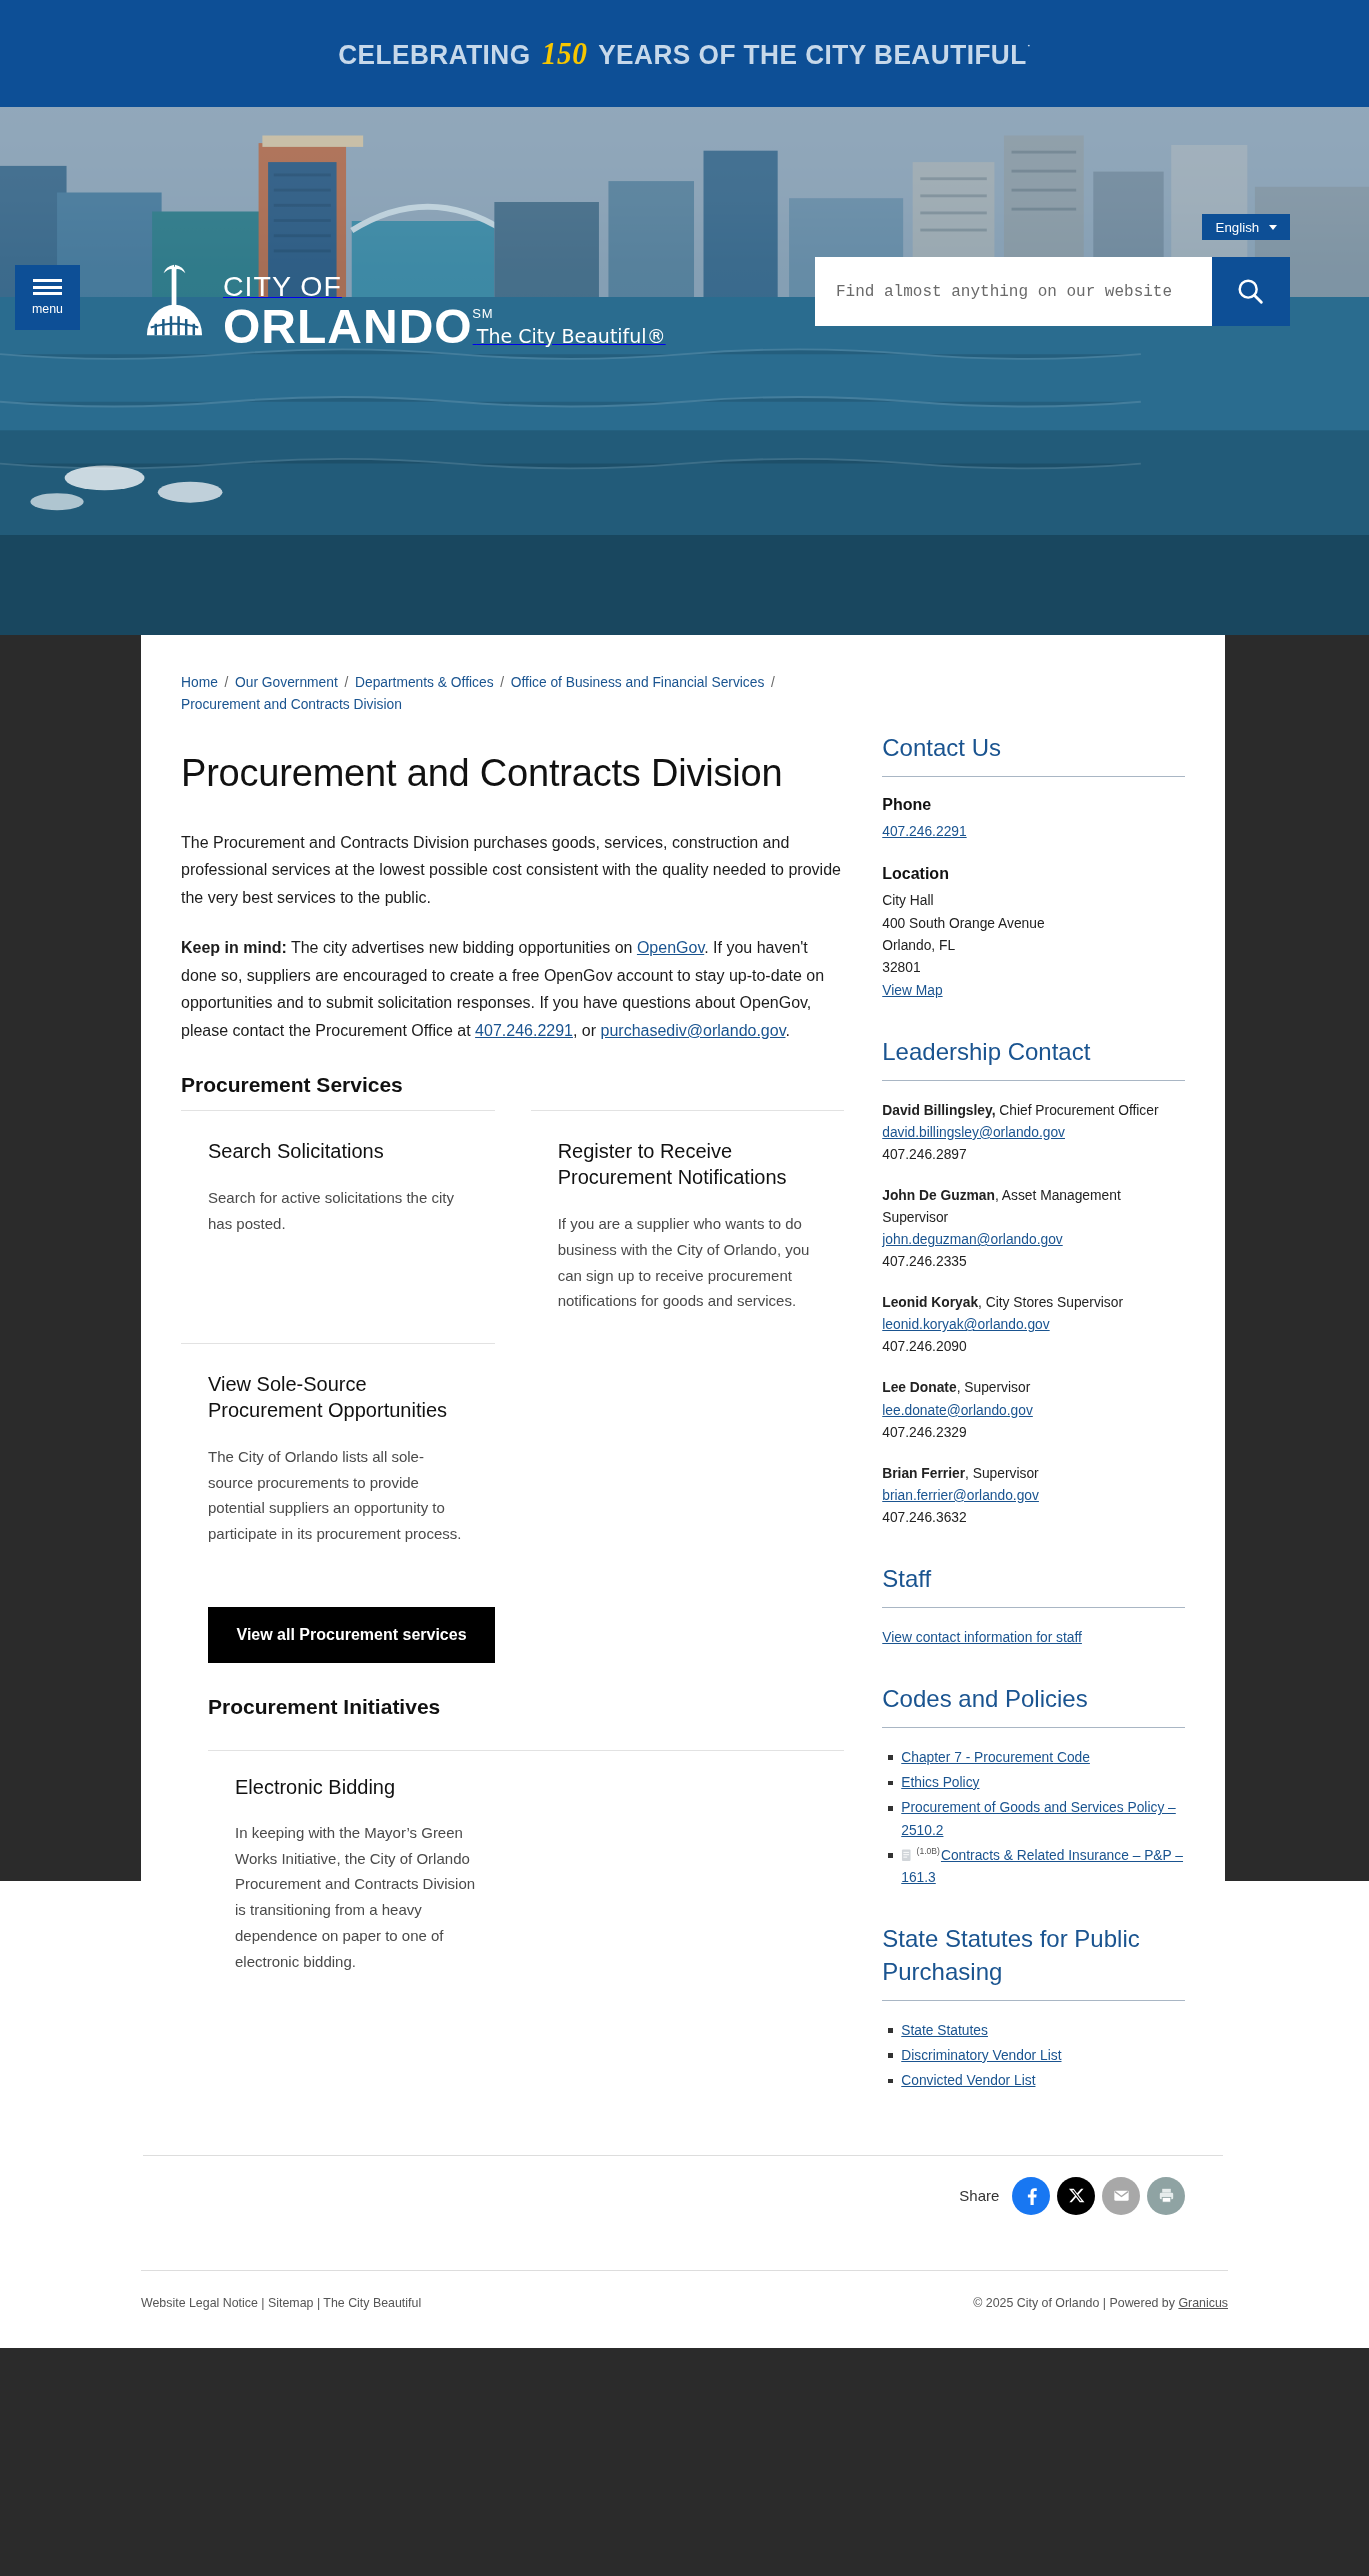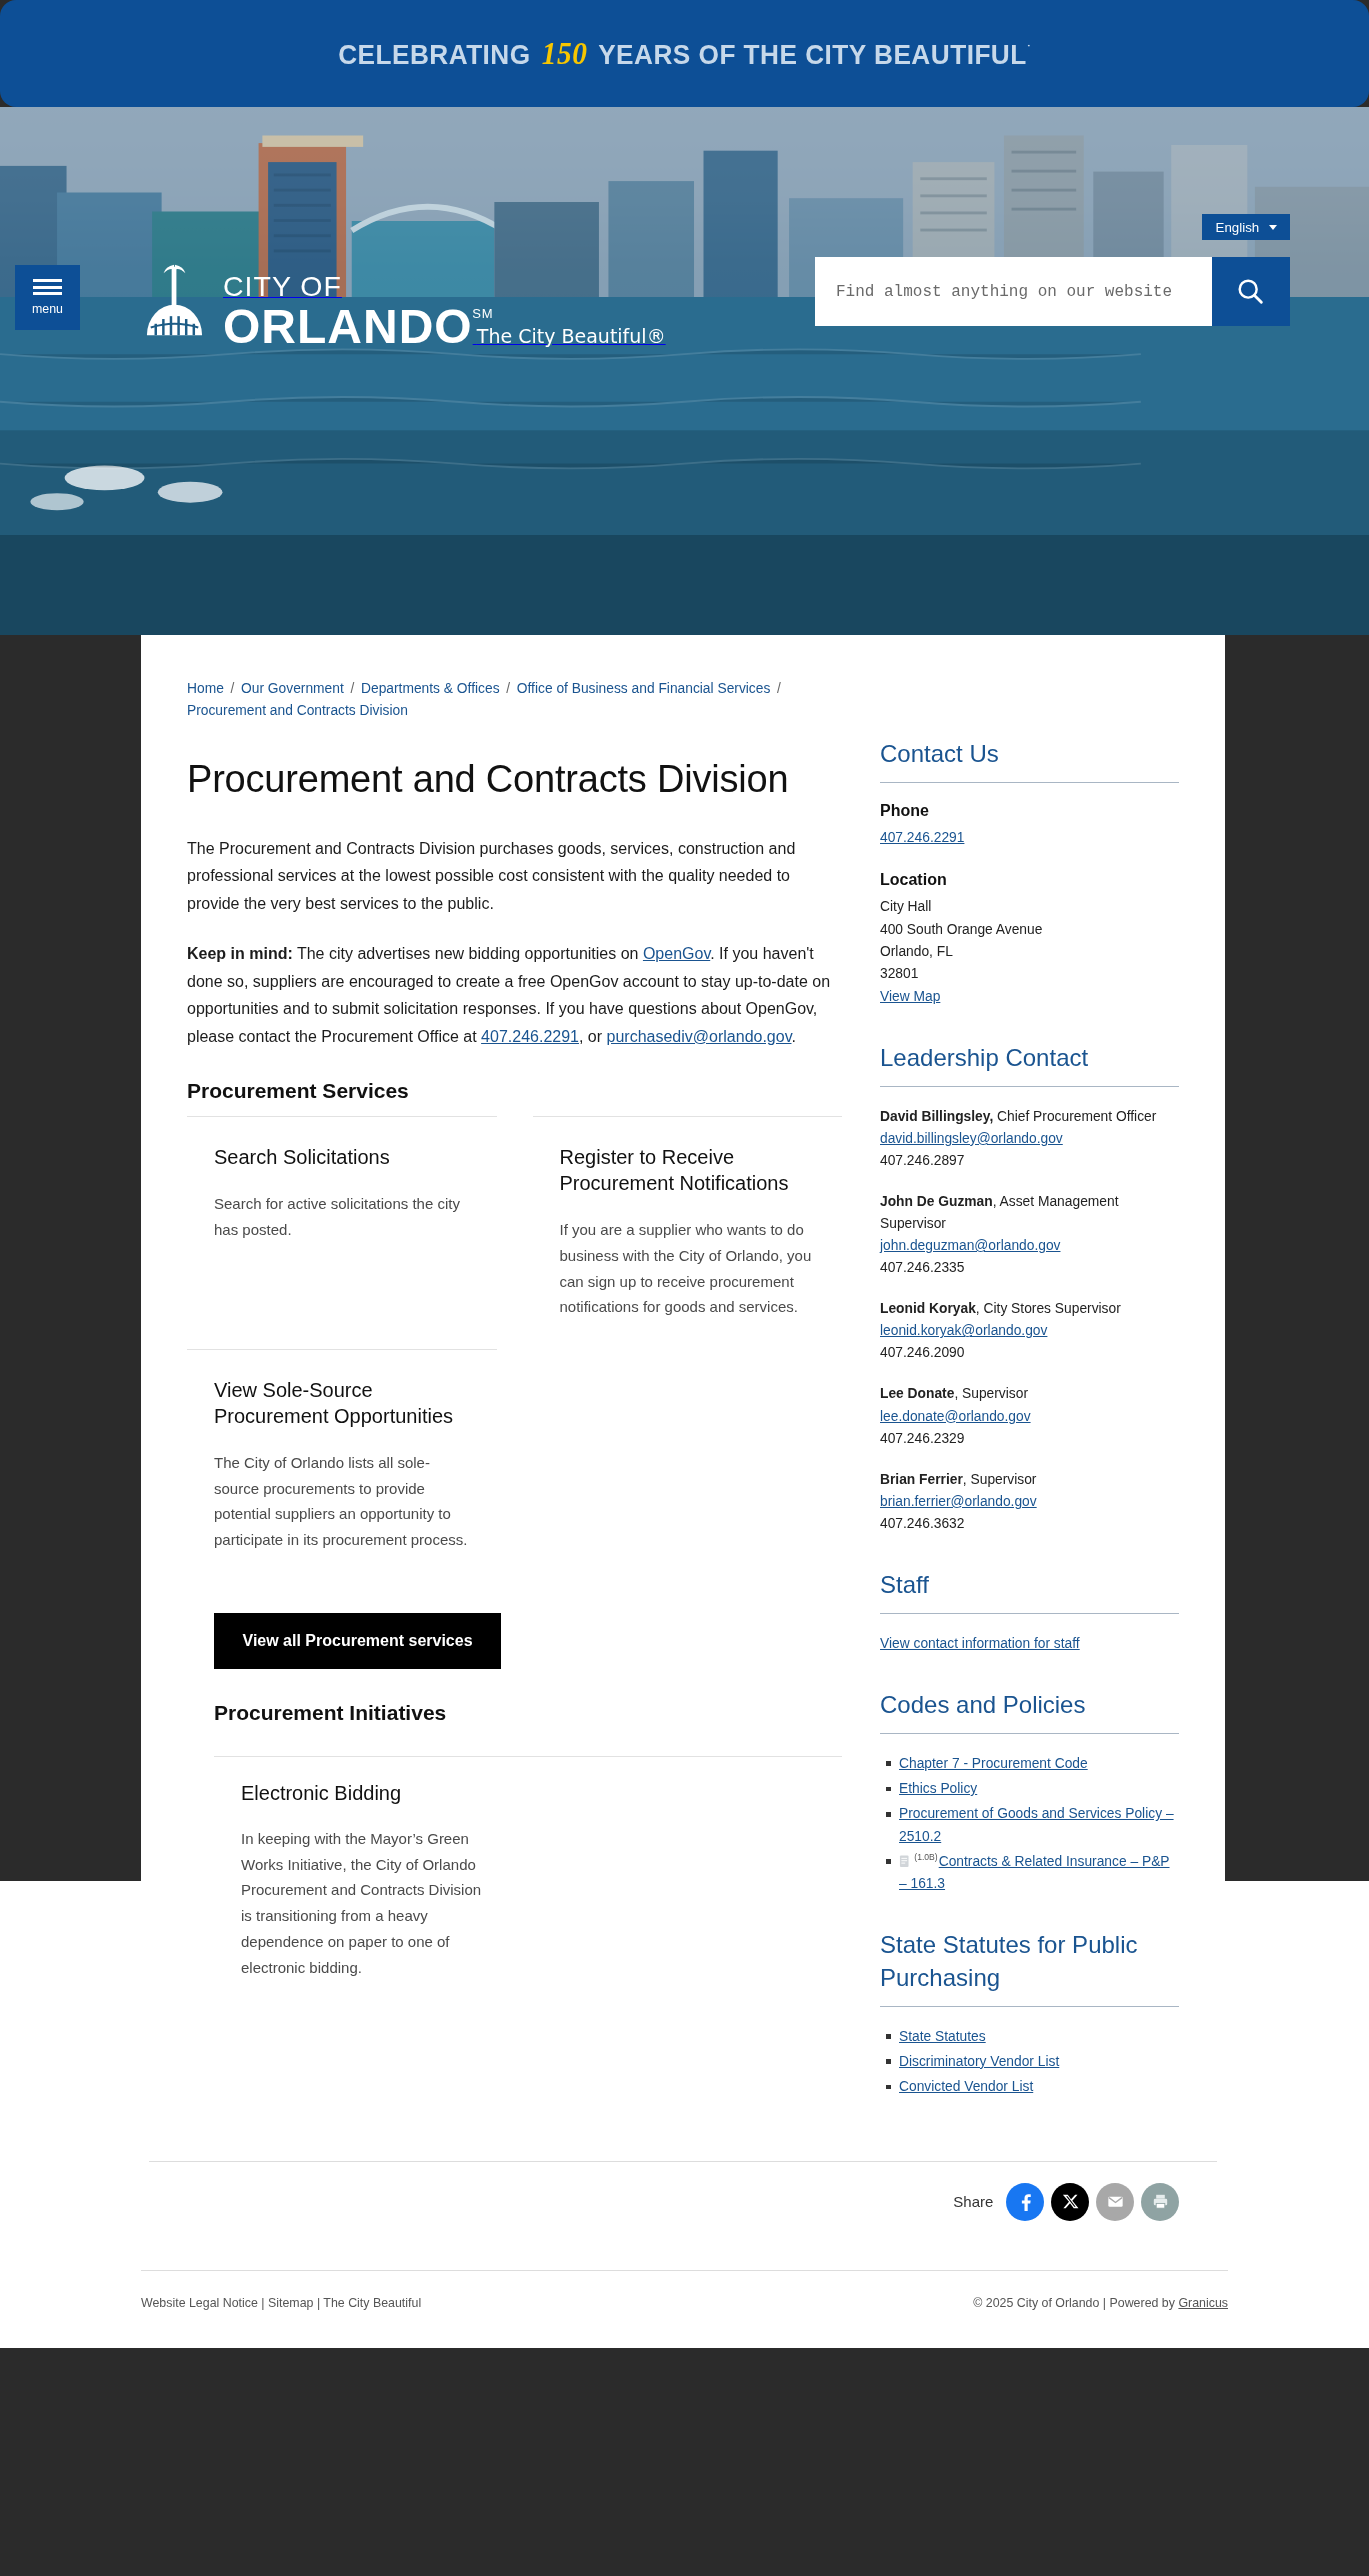--- a/index.html
+++ b/index.html
@@ -17,7 +17,6 @@
     display: flex;
     align-items: center;
     justify-content: center;
-    border-radius: 16px;
   }
   .celebrate-text {
     color: #c6d8ea;

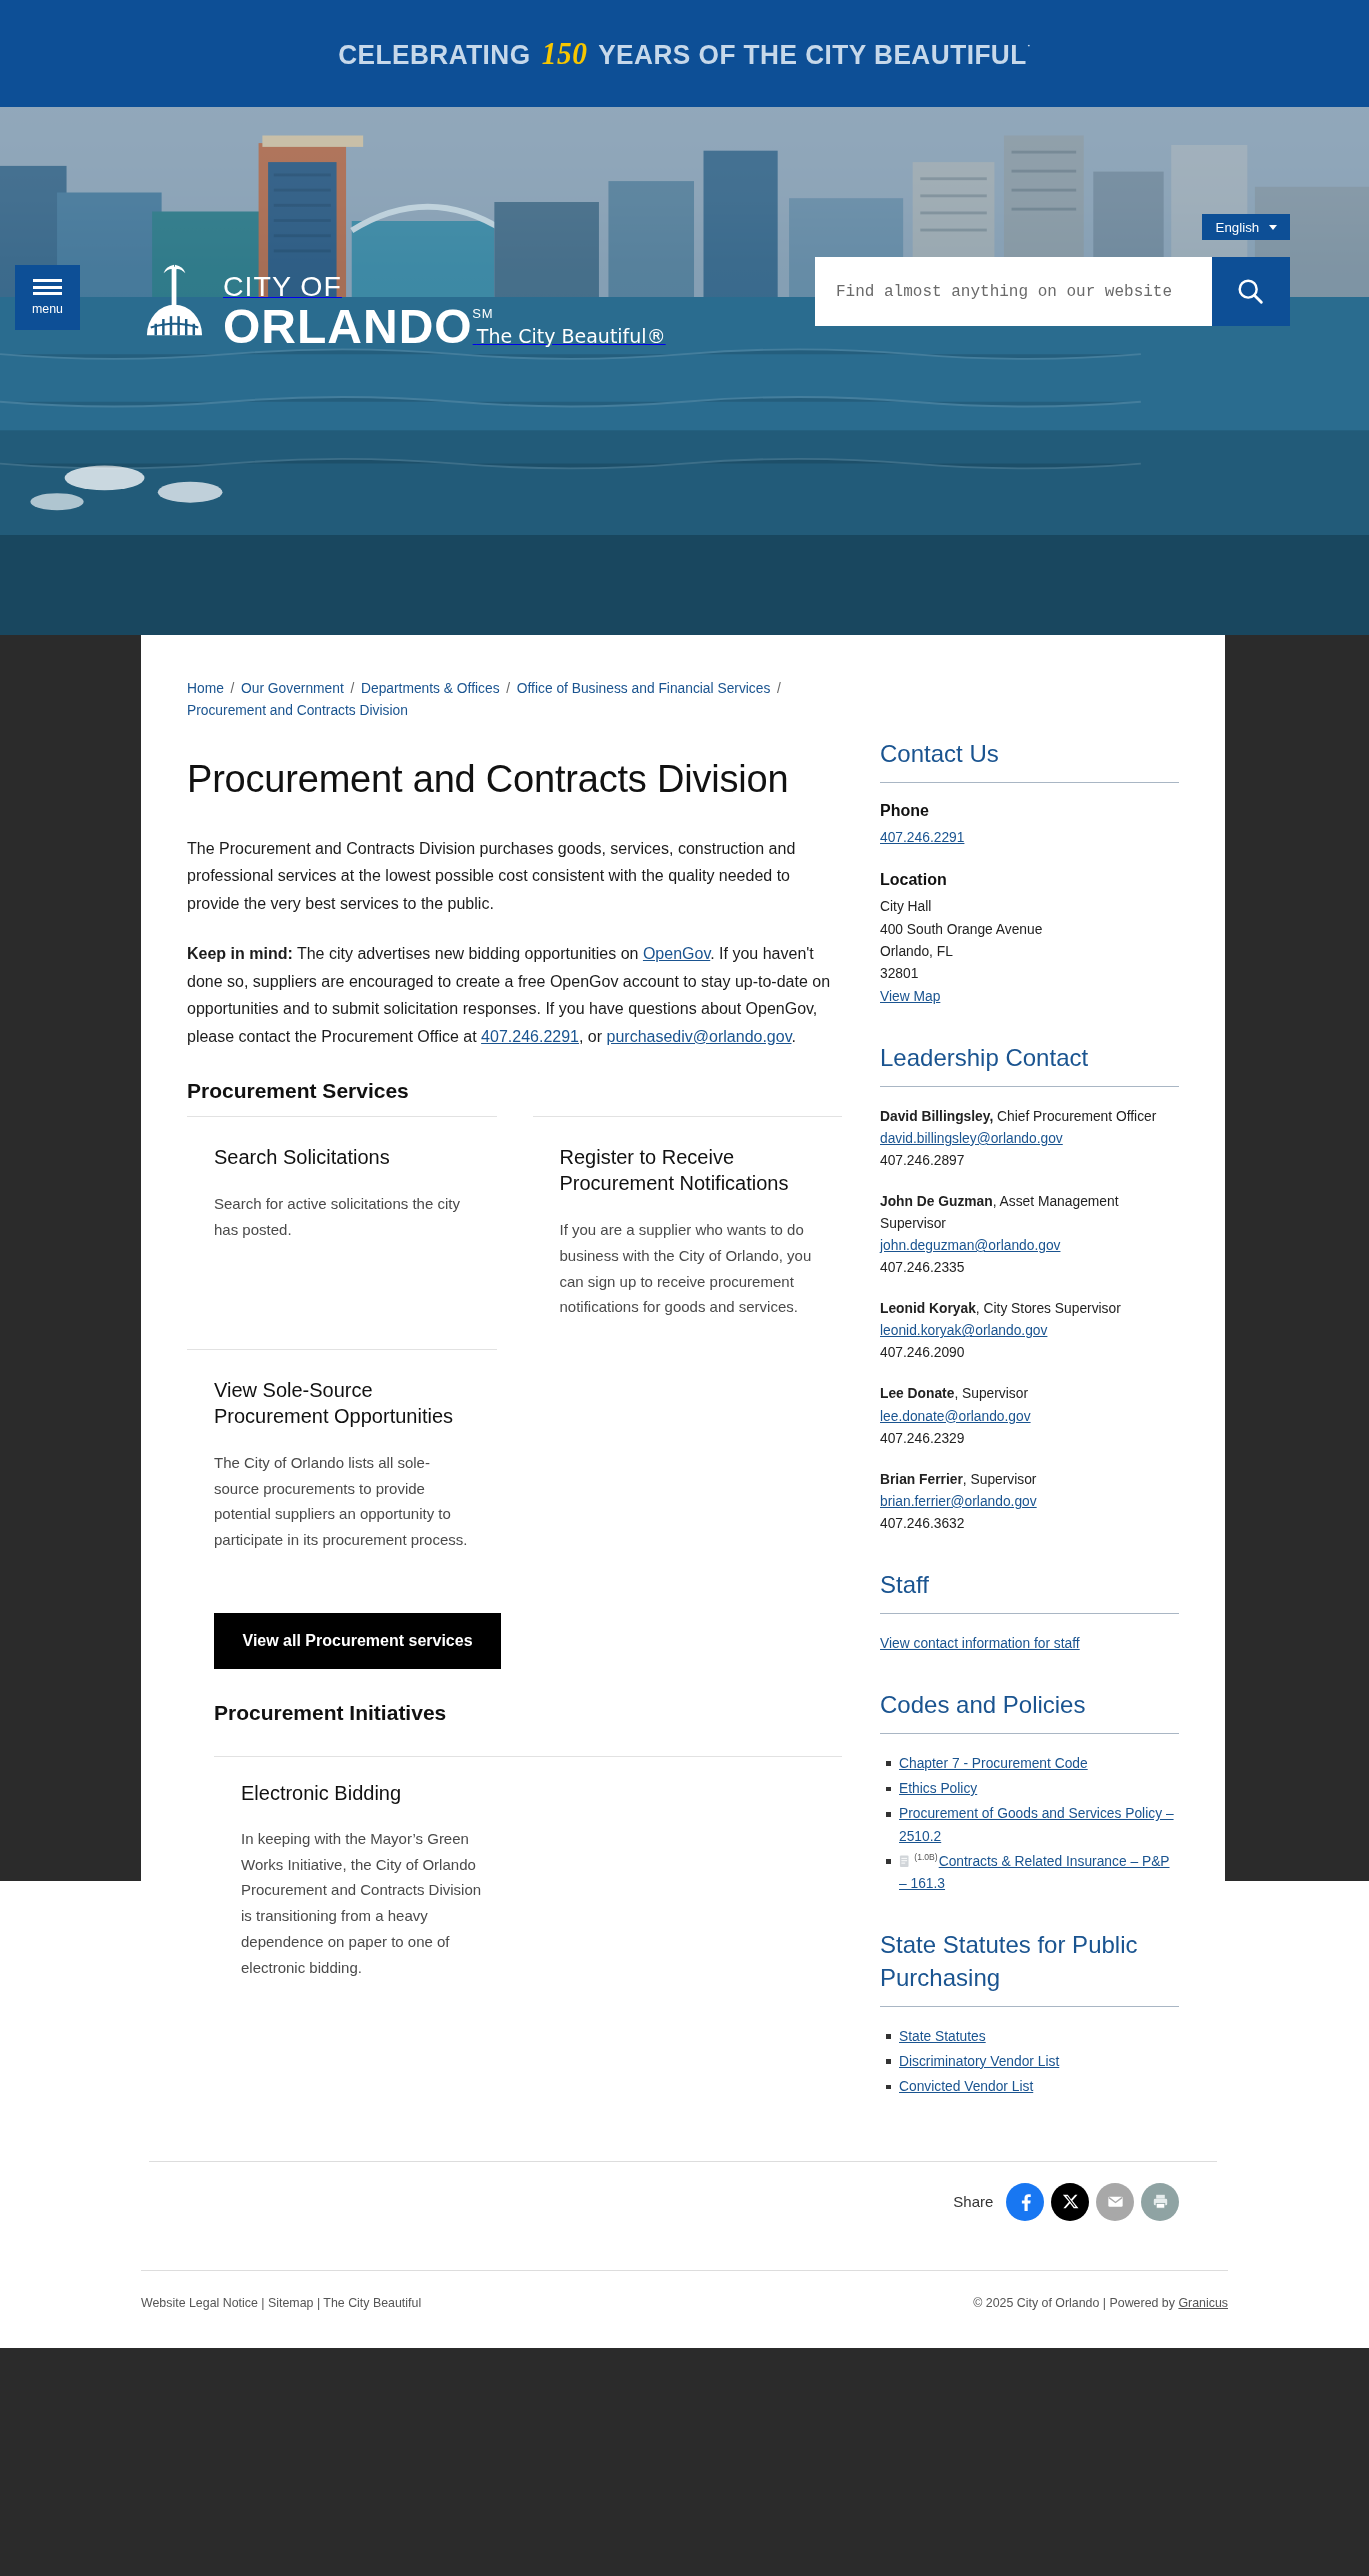--- a/index.html
+++ b/index.html
@@ -150,7 +150,7 @@
     left: 141px; top: -222px;
     width: 1084px;
     background: #ffffff;
-    padding: 8px;
+    padding: 2px;
     z-index: 10;
   }
   .card-inner { padding: 38px 38px 0 38px; display: flex; gap: 38px; }

